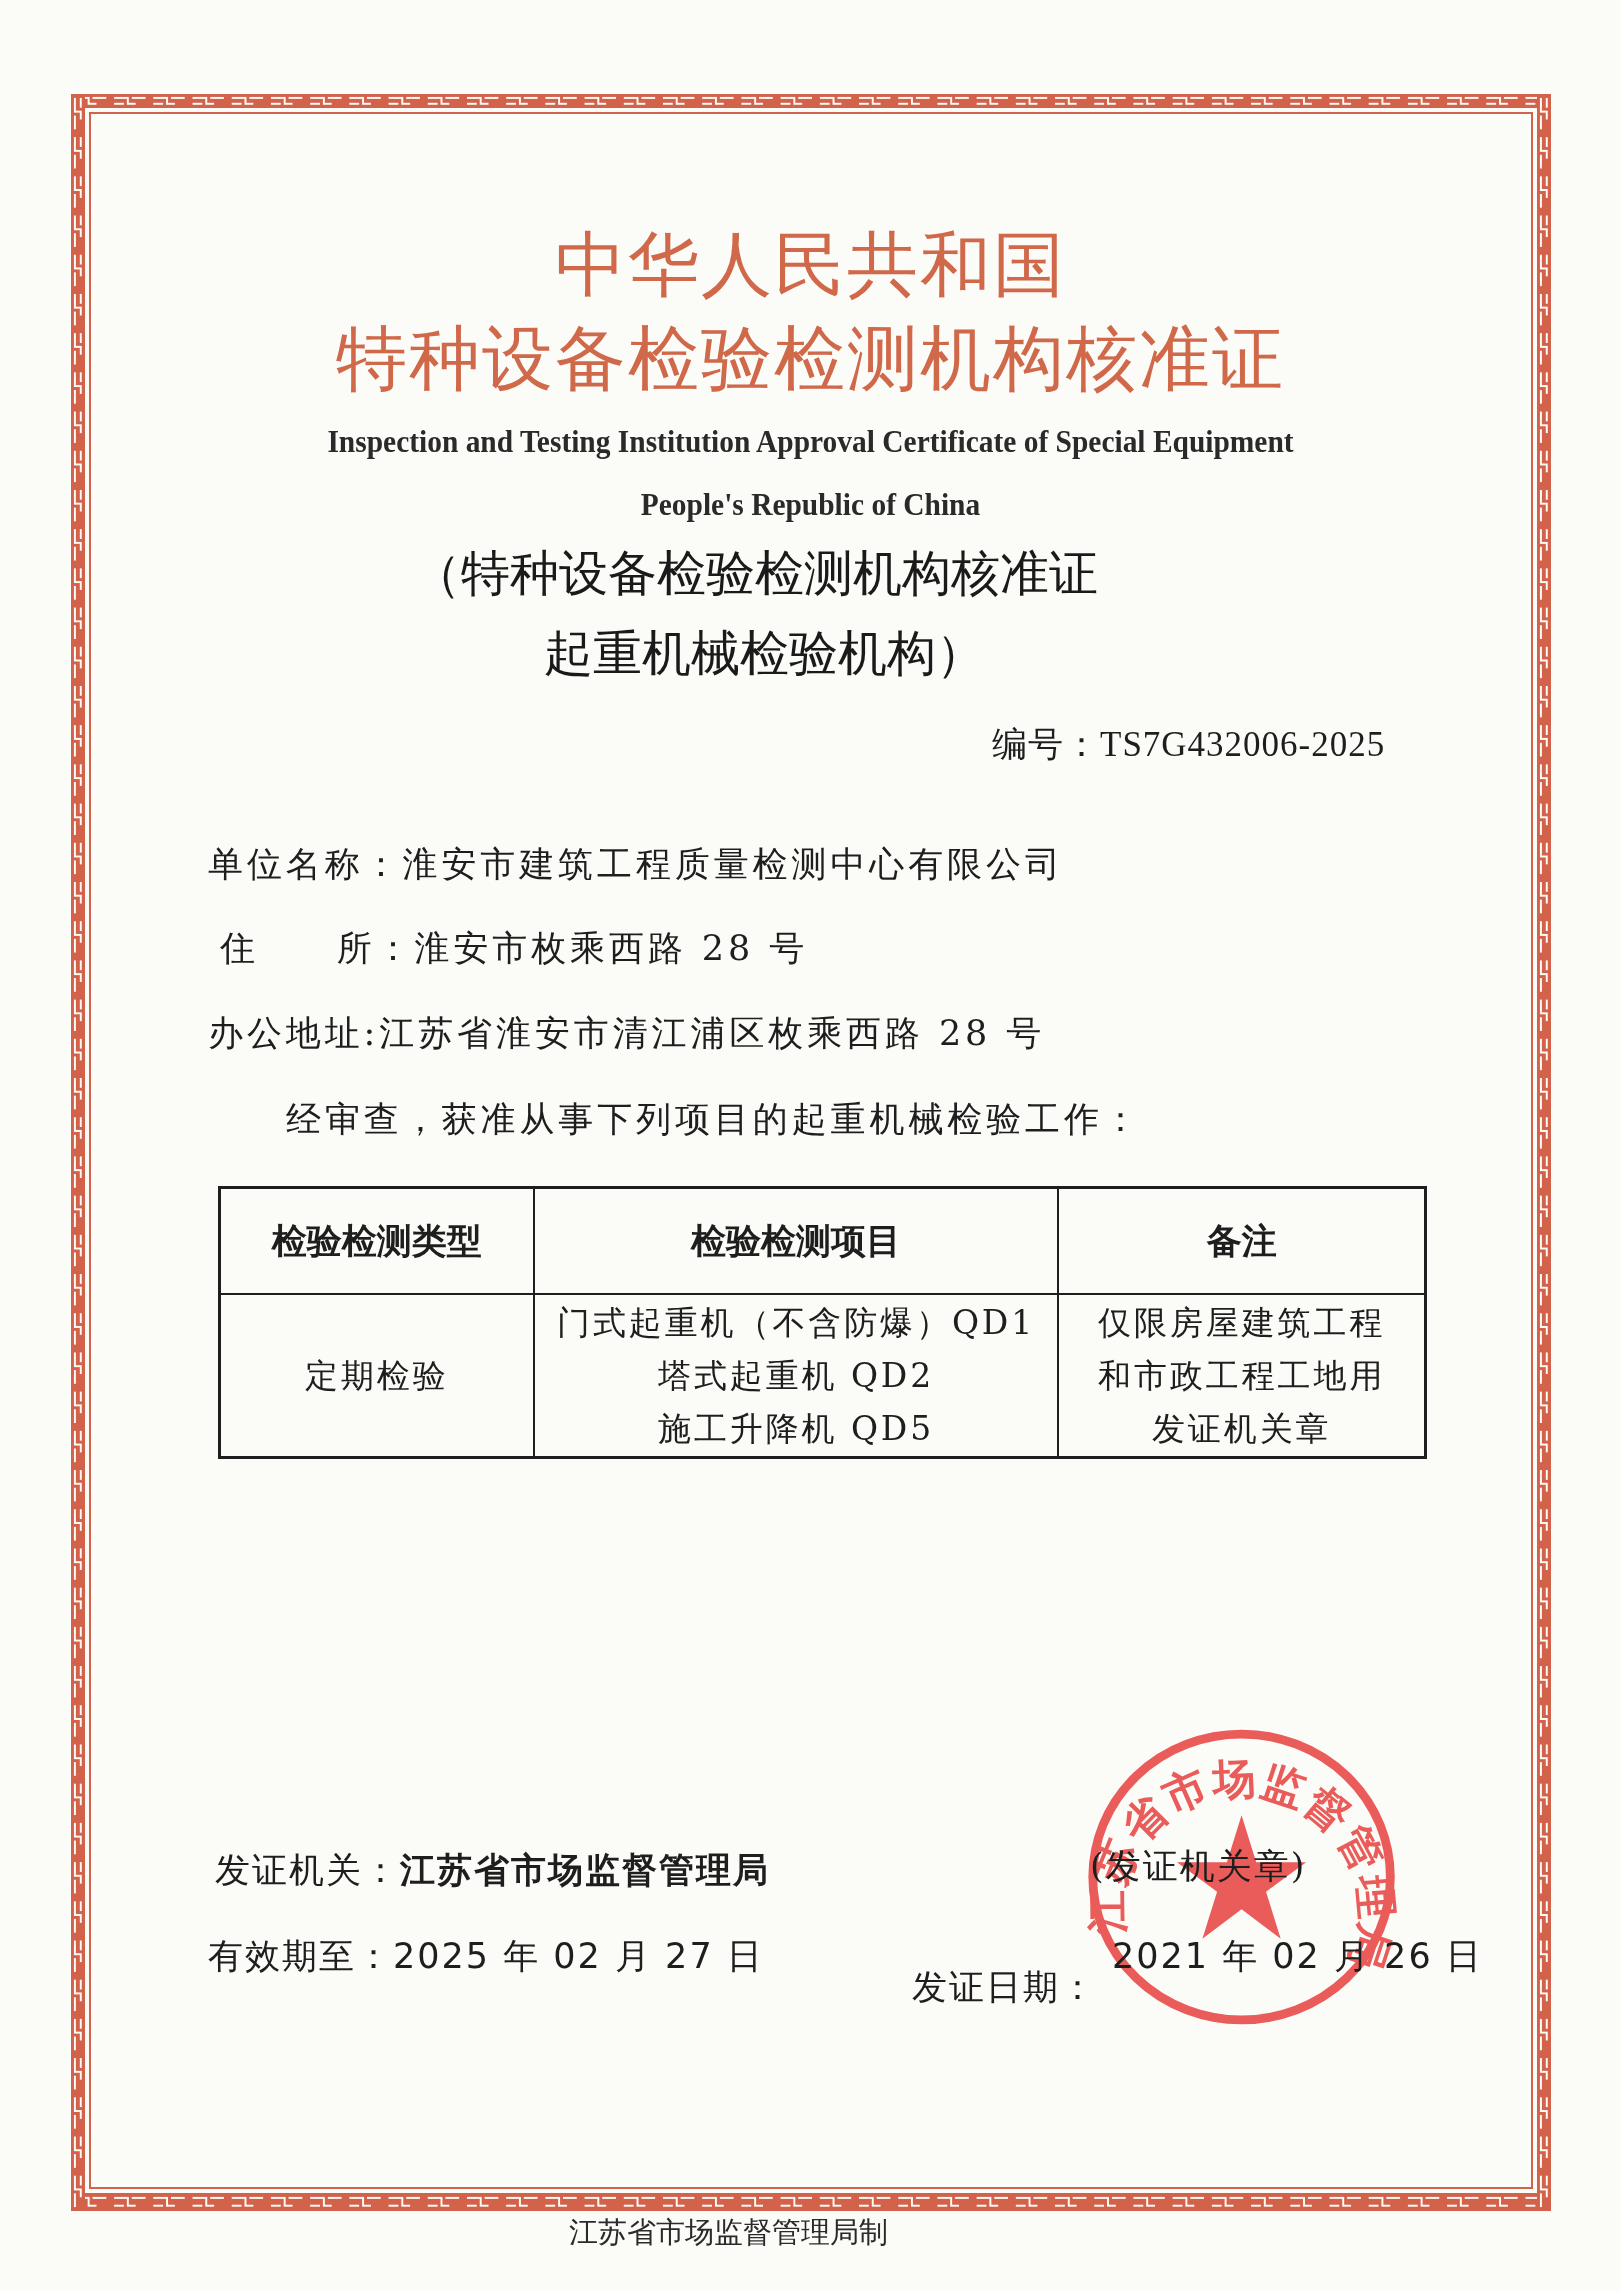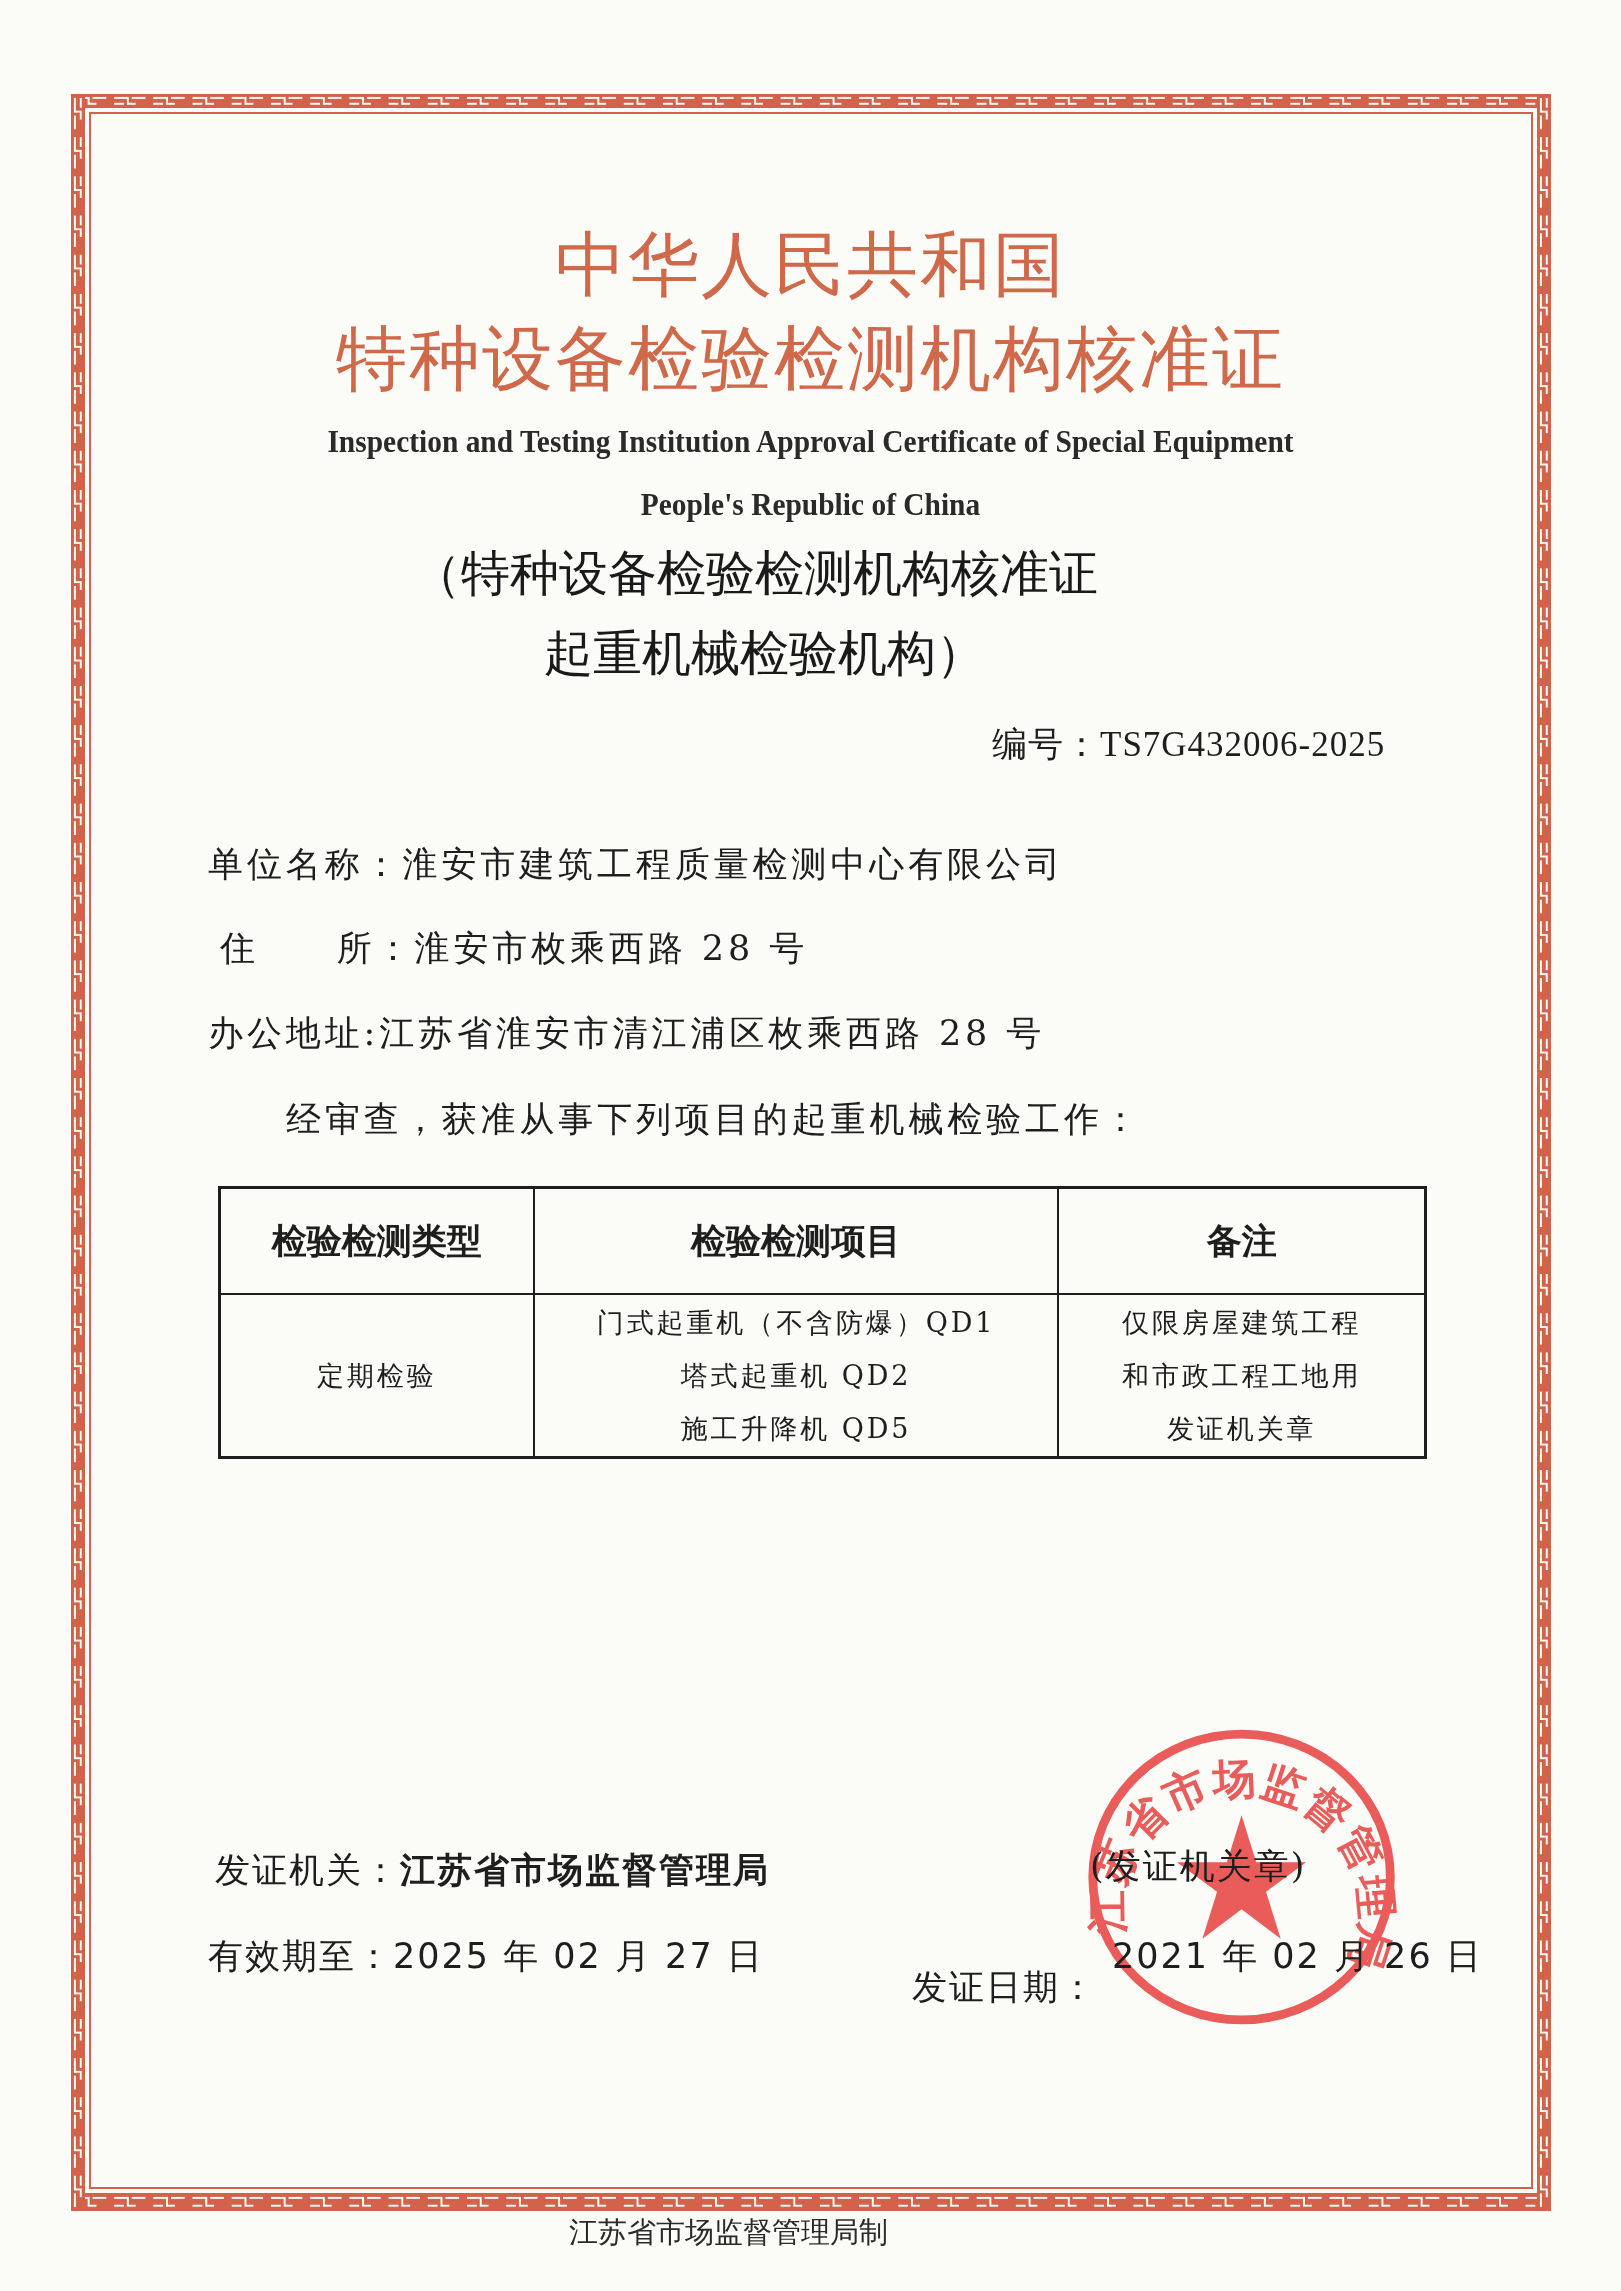--- a/index.html
+++ b/index.html
@@ -50,7 +50,7 @@
   table.items th {
     font-family: "DejaVu Sans", sans-serif; font-weight: bold; font-size: 35px; height: 102px;
   }
-  table.items td { font-size: 27px; line-height: 53px; letter-spacing: 2.9px; }
+  table.items td { font-size: 33px; line-height: 53px; letter-spacing: 2.9px; }
   .seal {
     position: absolute; left: 1083px; top: 1725px; width: 323px; height: 304px;
     opacity: 0.85;

